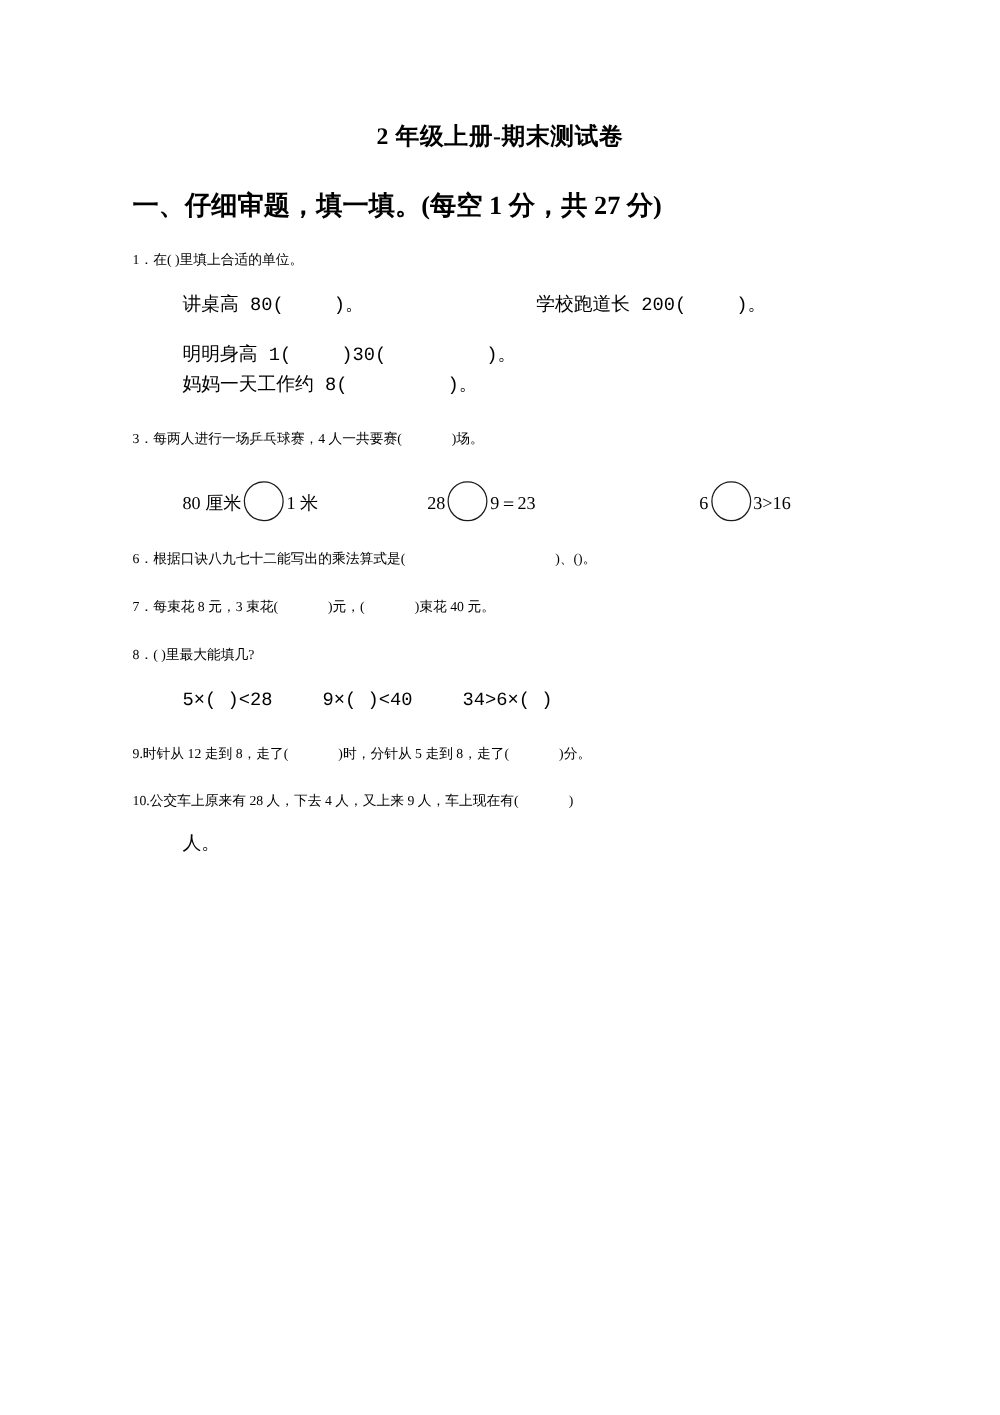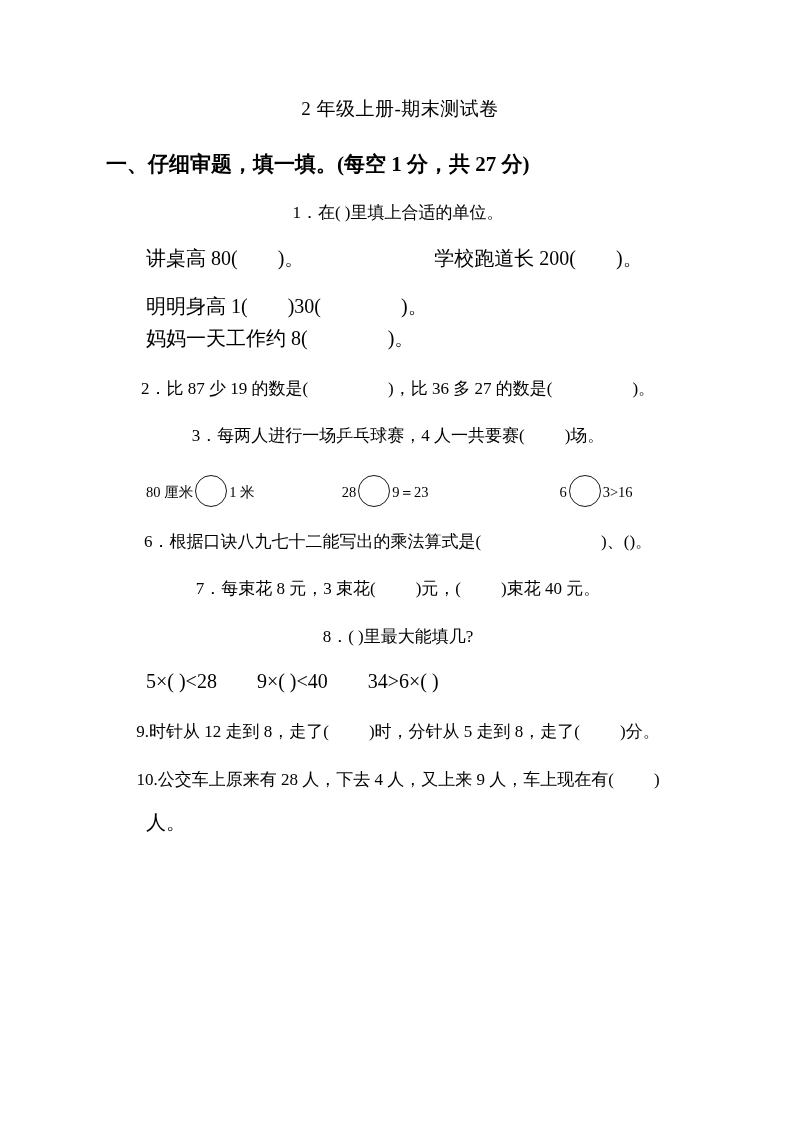--- a/index.html
+++ b/index.html
@@ -25,7 +25,7 @@
   .doc-title {
     text-align: center;
     font-size: 19px;
-    font-weight: normal;
+    font-weight: bold;
     margin-top: 96px;
     letter-spacing: 0.5px;
   }

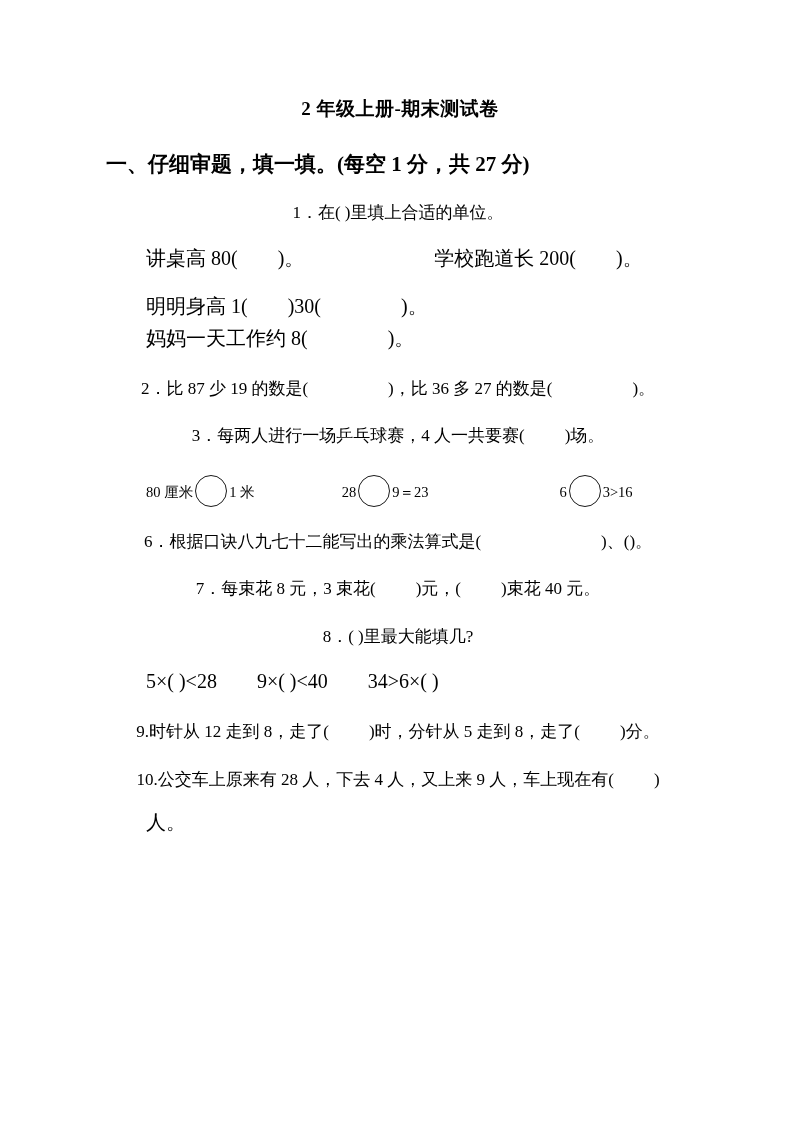--- a/index.html
+++ b/index.html
@@ -36,11 +36,10 @@
     margin-left: -4px;
   }
   .q {
-    font-size: 17px;
+    font-size: 11px;
     margin-top: 22px;
     line-height: 1.5;
     margin-left: -4px;
-    text-align: center;
   }
   .sub {
     font-size: 20px;

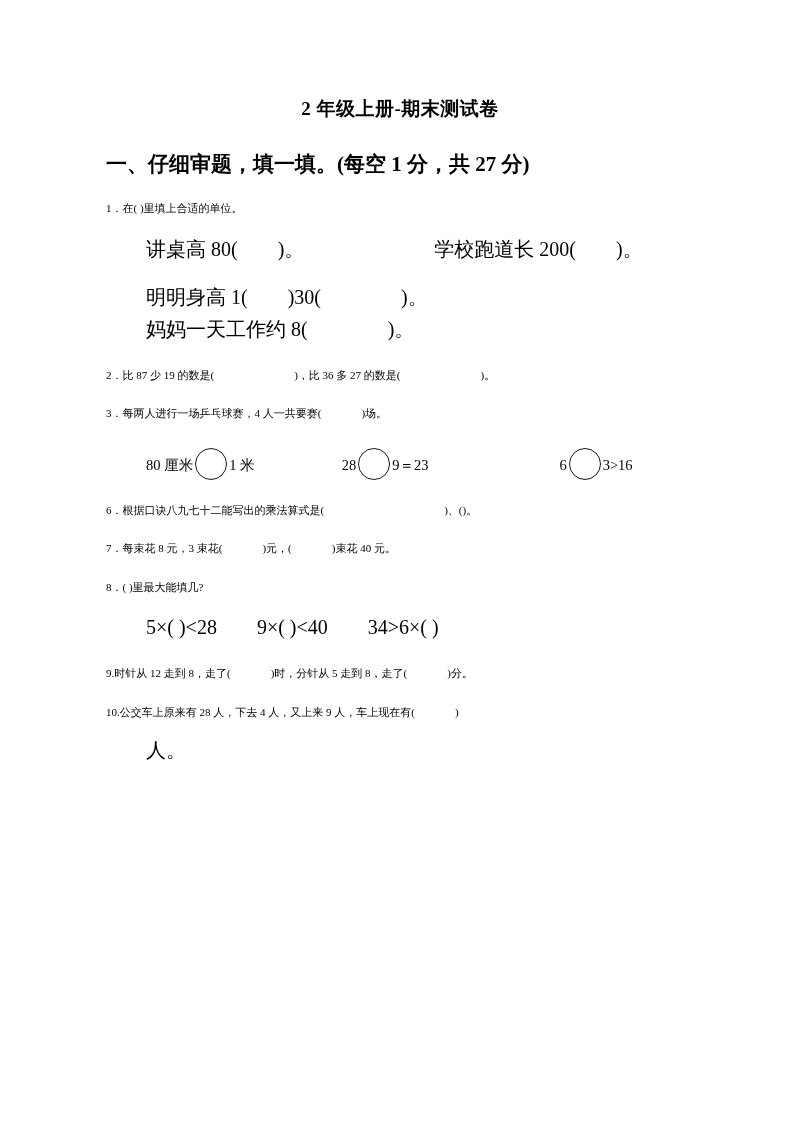--- a/index.html
+++ b/index.html
@@ -42,10 +42,11 @@
     margin-left: -4px;
   }
   .sub {
-    font-size: 20px;
+    font-size: 15px;
     margin-top: 16px;
     margin-left: 36px;
     line-height: 1.6;
+    font-family: Liberation Mono, monospace;
   }
   .gap-sm { display: inline-block; width: 40px; }
   .gap-md { display: inline-block; width: 80px; }

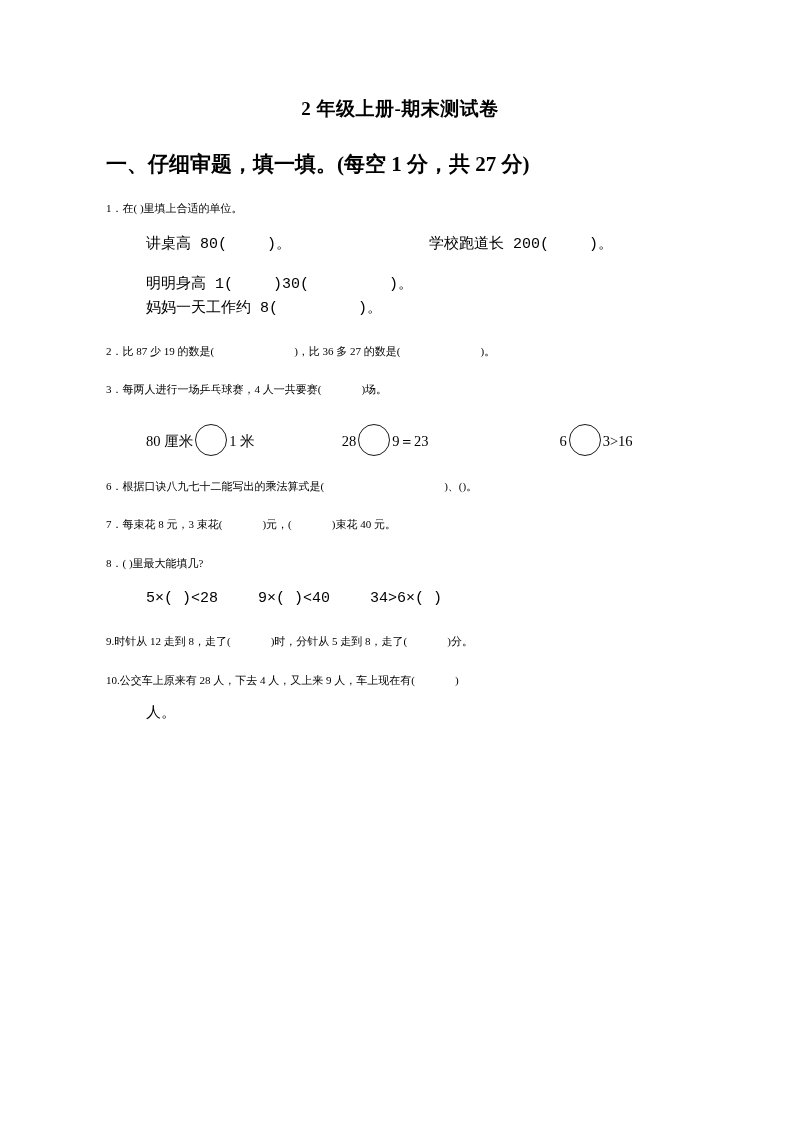--- a/index.html
+++ b/index.html
@@ -109,9 +109,6 @@
     <span class="nowrap"><span>妈妈一天工作约 8(</span><span class="gap-md"></span><span>)。</span></span>
   </div>
 
-  <div class="q">
-    <span>2．</span><span>比 87 少 19 的数是(</span><span class="gap-md"></span><span>)，比 36 多 27 的数是(</span><span class="gap-md"></span><span>)。</span>
-  </div>
 
   <div class="q">
     <span>3．</span><span>每两人进行一场乒乓球赛，4 人一共要赛(</span><span class="gap-sm"></span><span>)场。</span>

